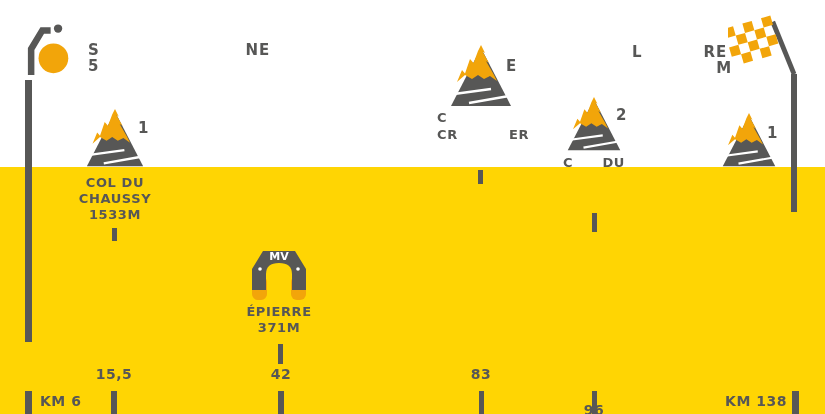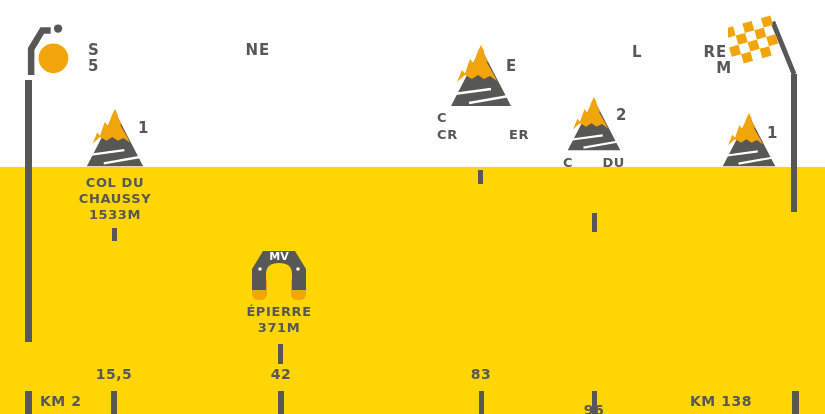--- a/index.html
+++ b/index.html
@@ -147,7 +147,7 @@
   <div class="abs gtxt badge" style="left:767px;top:124px;">1</div>
 
   <div class="abs tick" style="left:25px;top:391px;width:7px;height:23px;"></div>
-  <div class="abs gtxt num-label" style="left:40px;top:393px;">KM 2</div>
+  <div class="abs gtxt num-label" style="left:40px;top:393px;">KM 6</div>
 
   <div class="abs gtxt num-label ctr" style="left:114px;top:366px;">15,5</div>
   <div class="abs tick" style="left:111px;top:391px;width:6px;height:23px;"></div>

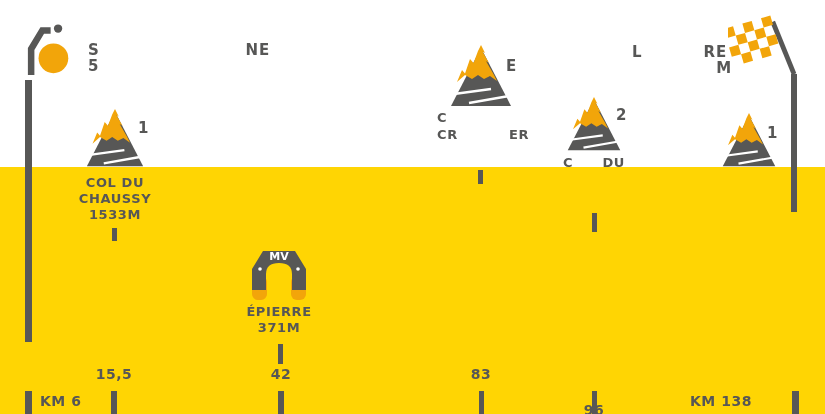--- a/index.html
+++ b/index.html
@@ -161,7 +161,7 @@
   <div class="abs gtxt num-label ctr" style="left:594px;top:366px;margin-top:36px;">96</div>
   <div class="abs tick" style="left:592px;top:391px;width:5px;height:23px;"></div>
 
-  <div class="abs gtxt num-label" style="left:690px;top:393px;width:97px;">KM 138</div>
+  <div class="abs gtxt num-label" style="left:690px;top:393px;width:97px;text-align:right;">KM 138</div>
   <div class="abs tick" style="left:792px;top:391px;width:7px;height:23px;"></div>
 
 </div>

